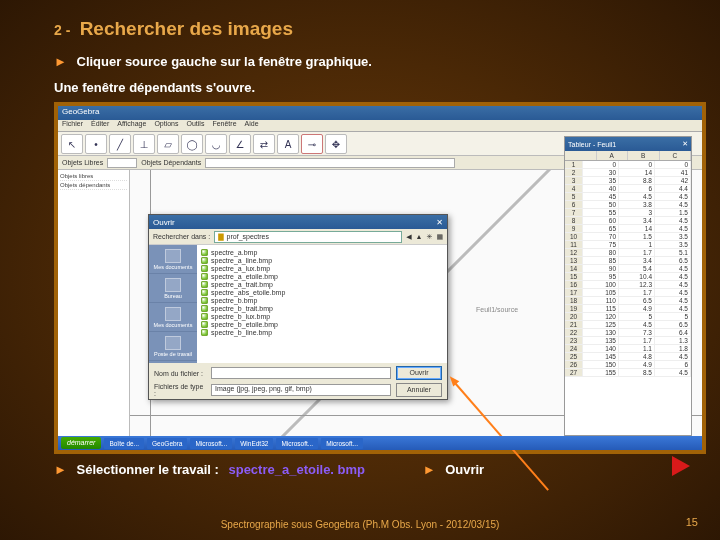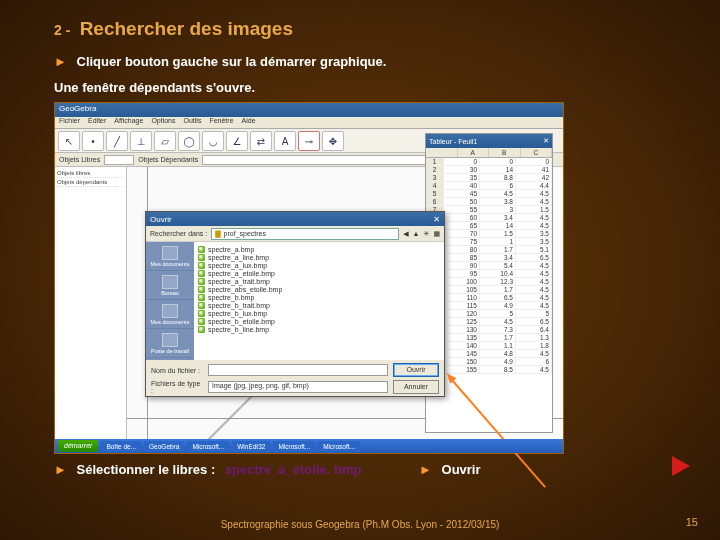--- a/index.html
+++ b/index.html
@@ -95,7 +95,7 @@
 
 <div class="bullet1">
   <span class="arrow">►</span>
-  <span>Cliquer bouton gauche sur la démarrer graphique.</span>
+  <span>Cliquer source gauche sur la fenêtre graphique.</span>
 </div>
 <div class="bullet2">
   <span>Une fenêtre dépendants s'ouvre.</span>

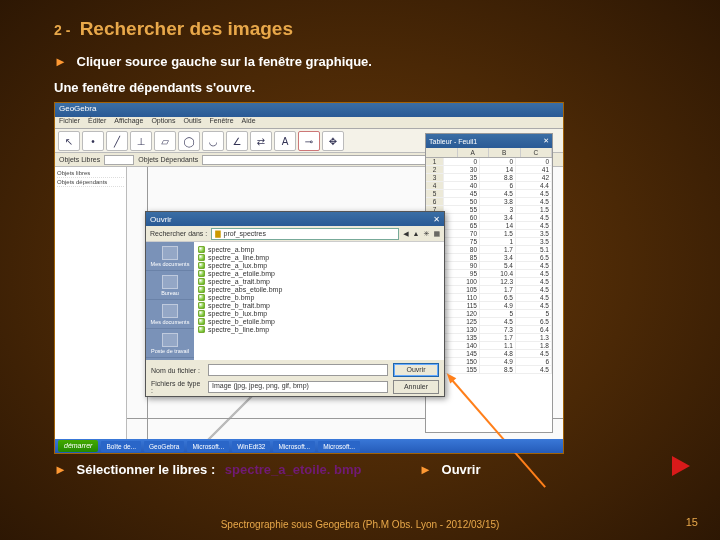--- a/index.html
+++ b/index.html
@@ -14,7 +14,7 @@
   .bullet2 { position:absolute; left:54px; top:80px; color:#fff; font-size:13px; font-weight:bold; }
   .arrow { color:#ff9933; margin-right:6px; }
 
-  .screenshot { position:absolute; left:54px; top:102px; width:510px; height:352px; background:#ece9d8; border:1px solid #a16207; font-size:7px; color:#333; }
+  .screenshot { position:absolute; left:54px; top:102px; width:652px; height:352px; background:#ece9d8; border:4px solid #a16207; font-size:7px; color:#333; }
 
   
   .winbar { height:14px; background:linear-gradient(#3a6ea5,#2a5a95); color:#fff; padding:1px 4px; font-size:8px; }

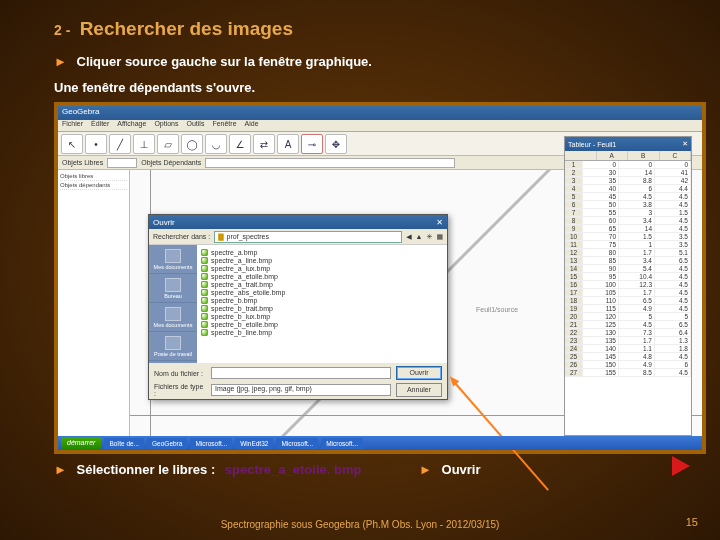--- a/index.html
+++ b/index.html
@@ -422,7 +422,7 @@
 
 <div class="bottomrow">
   <span class="arrow">►</span>
-  <span>Sélectionner le libres :</span>
+  <span>Sélectionner le travail :</span>
   <span class="fname">spectre_a_etoile. bmp</span>
   <span class="ouv"><span class="arrow">►</span> <span>Ouvrir</span></span>
 </div>

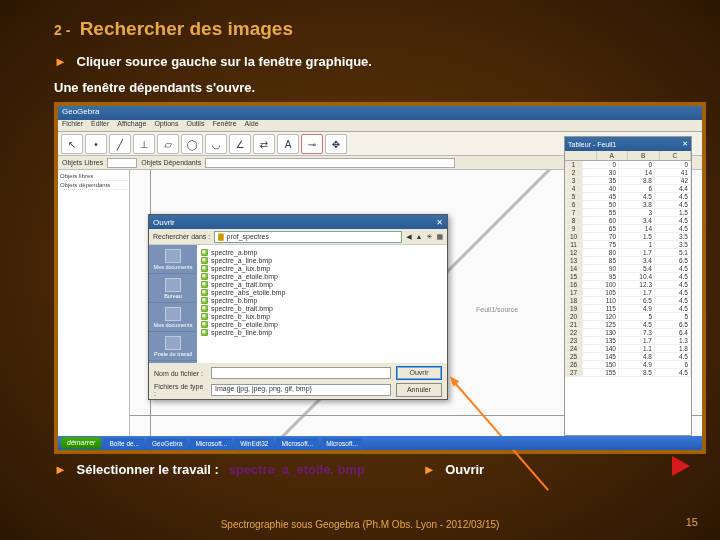--- a/index.html
+++ b/index.html
@@ -78,7 +78,7 @@
   .taskbar .titem { background:#2a66c8; color:#fff; height:11px; padding:0 5px; font-size:6.5px; border-radius:1px; line-height:11px; }
 
   .bottomrow { position:absolute; left:54px; top:462px; color:#fff; font-size:13px; font-weight:bold; }
-  .bottomrow .fname { color:#701a75; margin:0 6px; }
+  .bottomrow .fname { color:#8b5cf6; margin:0 6px; }
   .bottomrow .ouv { display:inline-block; margin-left:48px; }
   .marker { position:absolute; right:30px; top:456px; width:0; height:0; border-left:18px solid #d81a1a; border-top:10px solid transparent; border-bottom:10px solid transparent; }
 

